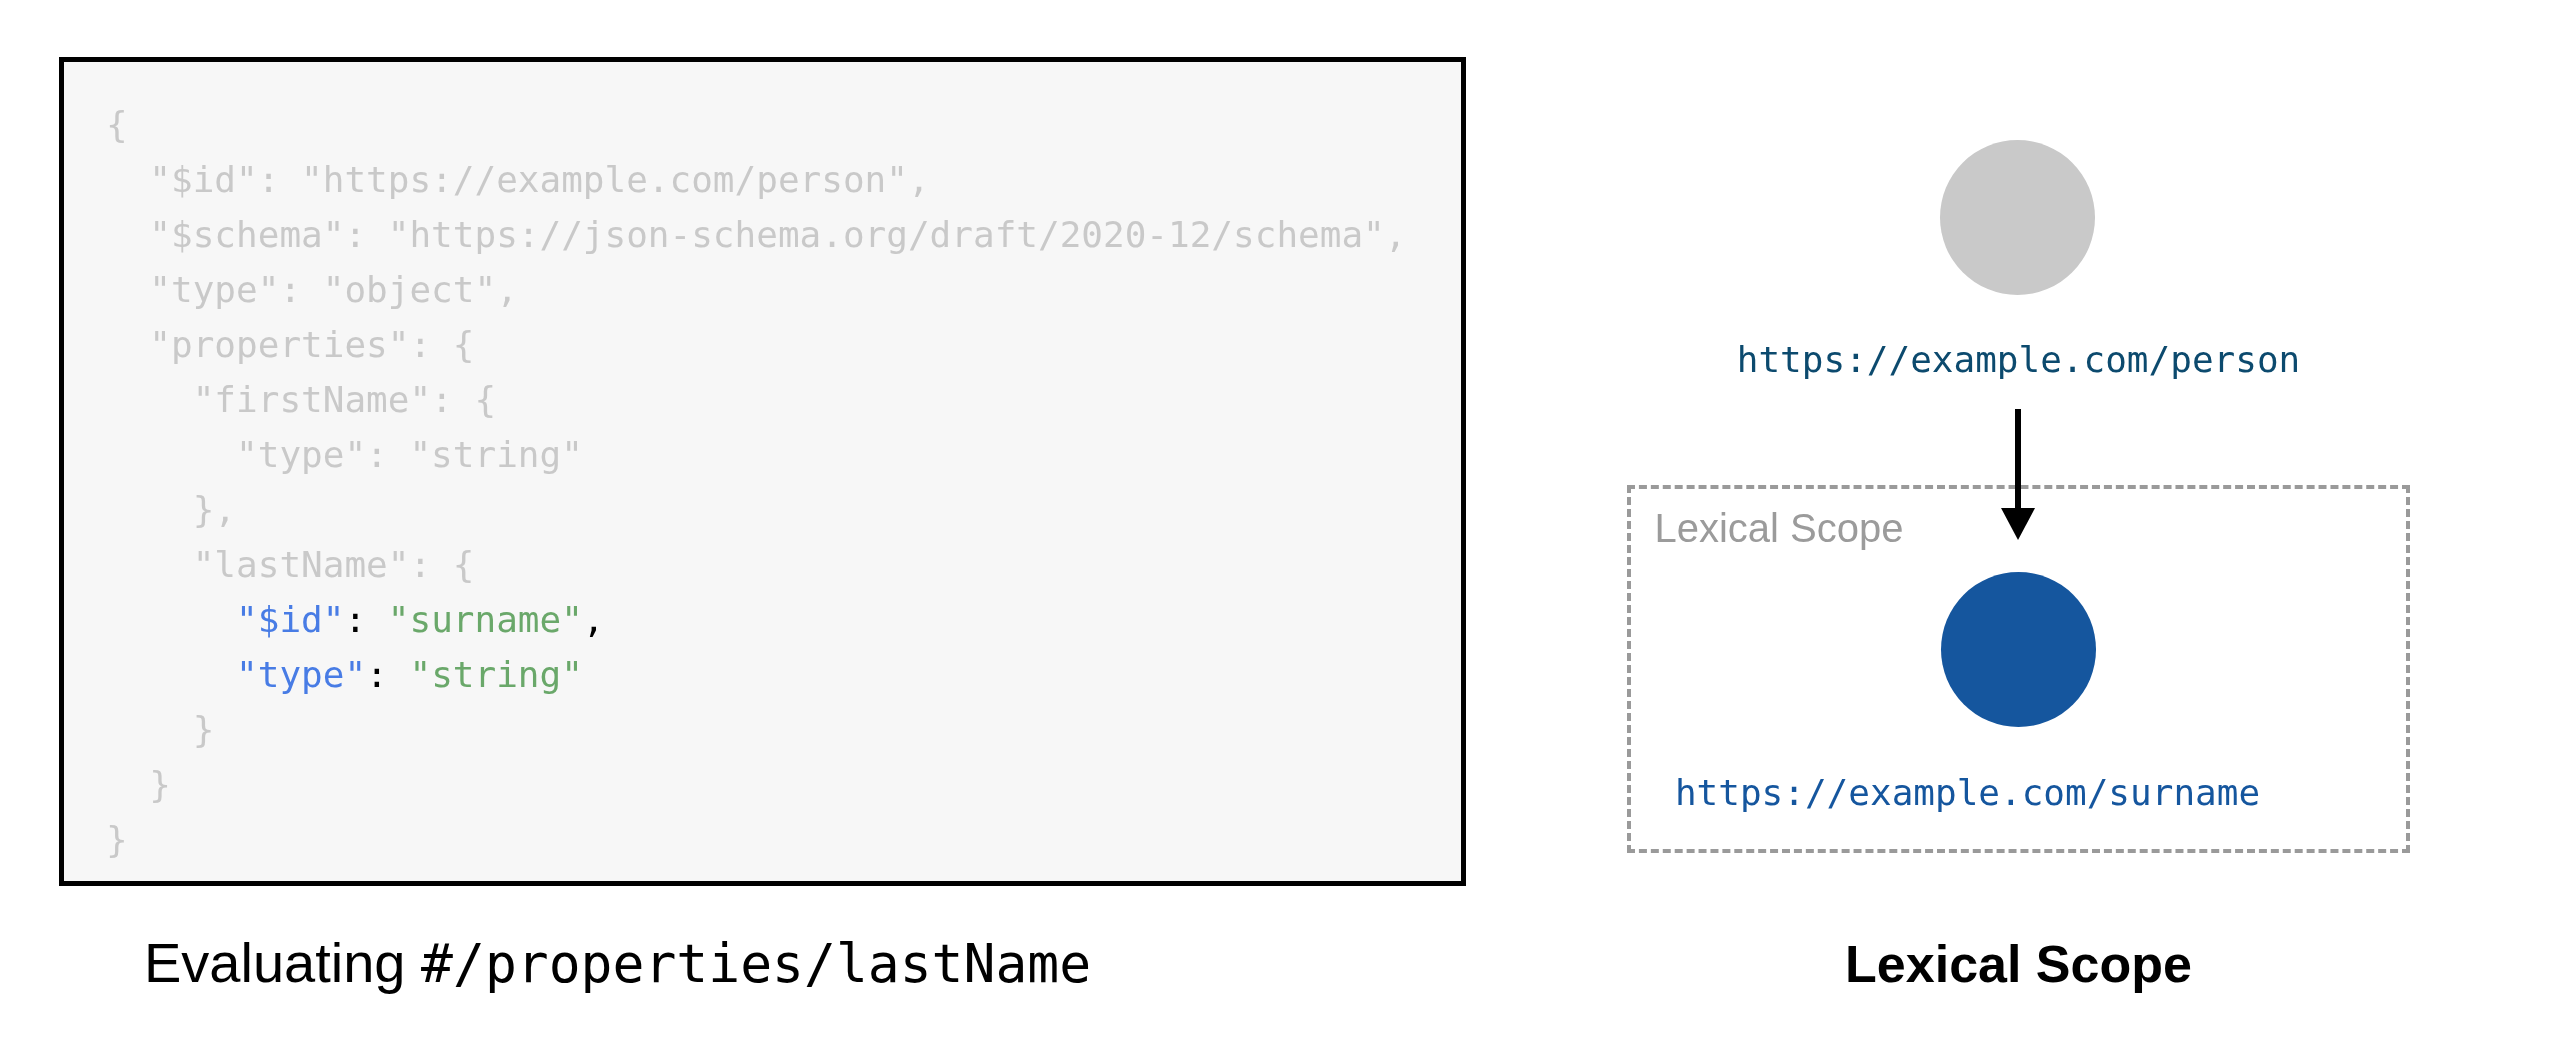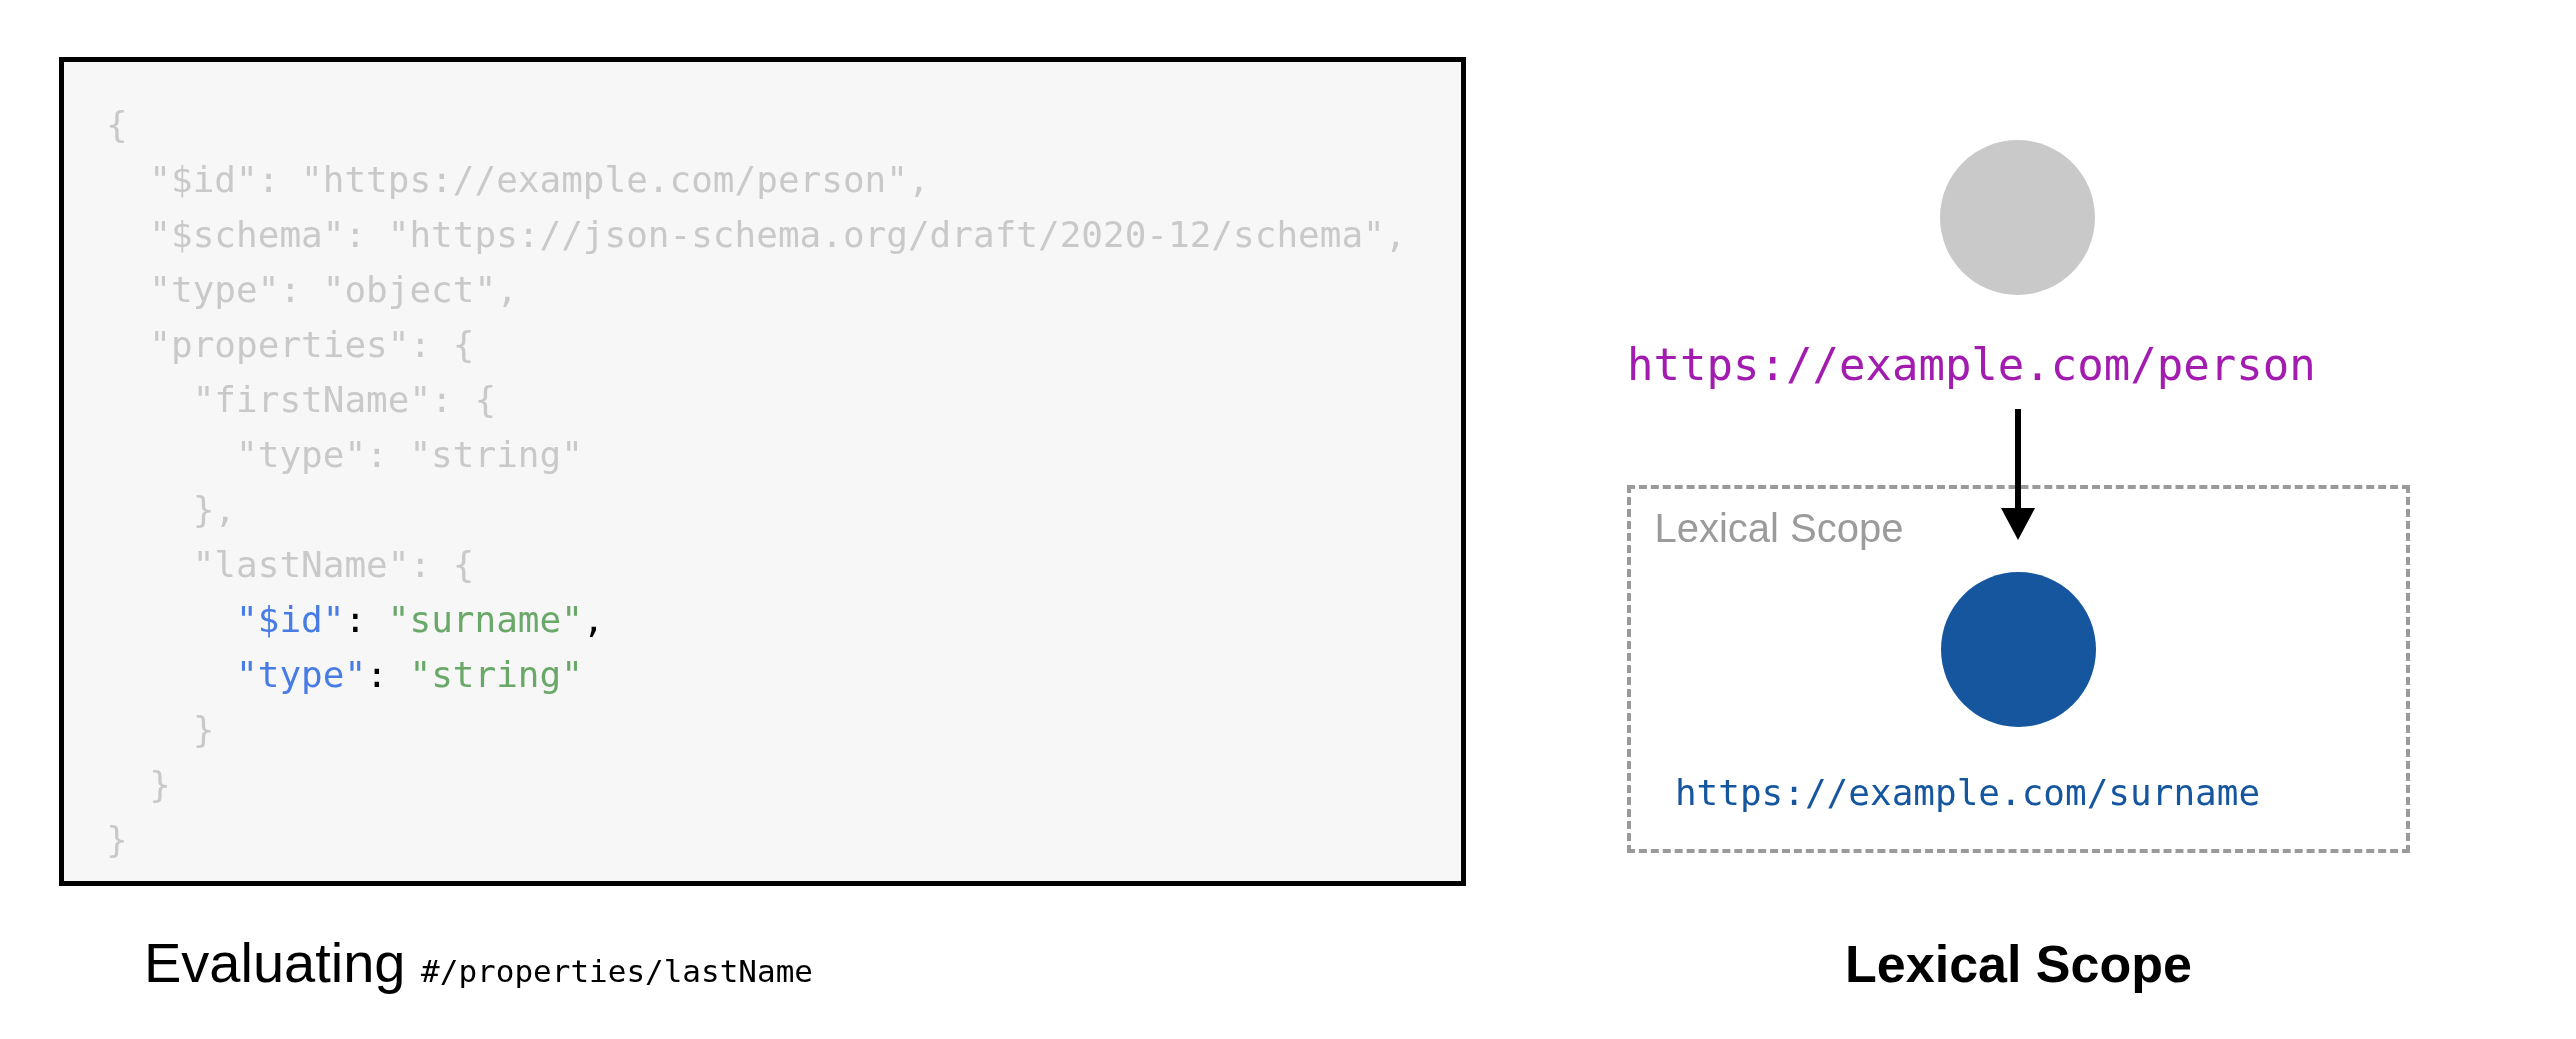--- a/index.html
+++ b/index.html
@@ -75,10 +75,10 @@
     position: absolute;
     left: 1627px; top: 339px;
     width: 783px;
-    text-align: left;
+    text-align: center;
     font-family: "DejaVu Sans Mono", "Liberation Mono", monospace;
-    font-size: 44px;
-    color: #a21caf;
+    font-size: 36px;
+    color: #0c4a6e;
     white-space: nowrap;
   }
   .arrow-line {

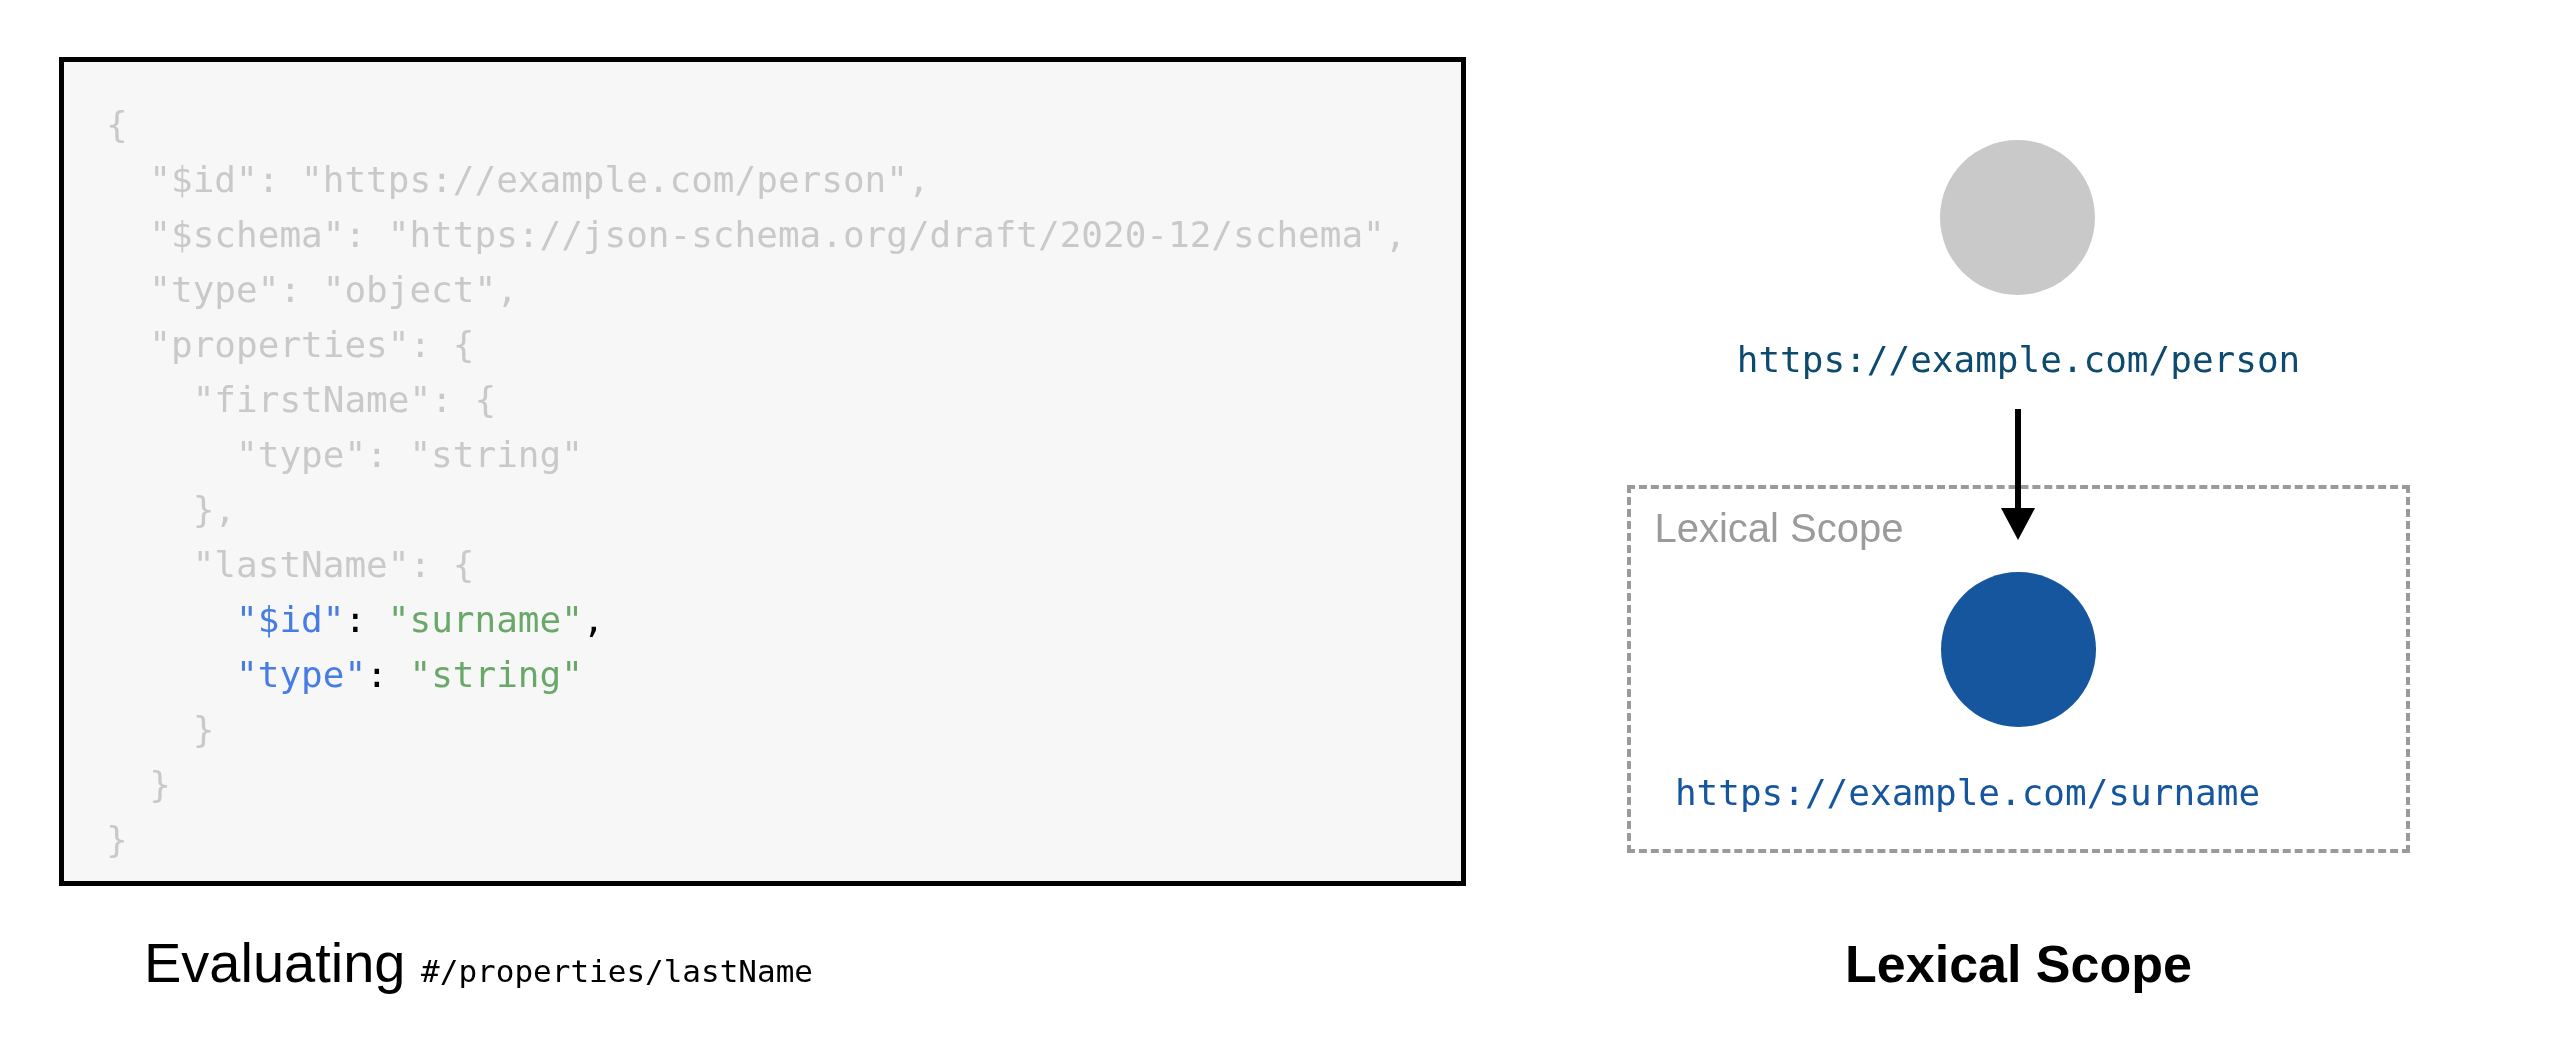--- a/index.html
+++ b/index.html
@@ -49,7 +49,7 @@
   }
   .caption-left .cap-mono {
     font-family: "DejaVu Sans Mono", "Liberation Mono", monospace;
-    font-size: 31px;
+    font-size: 53px;
   }
   .caption-right {
     position: absolute;

